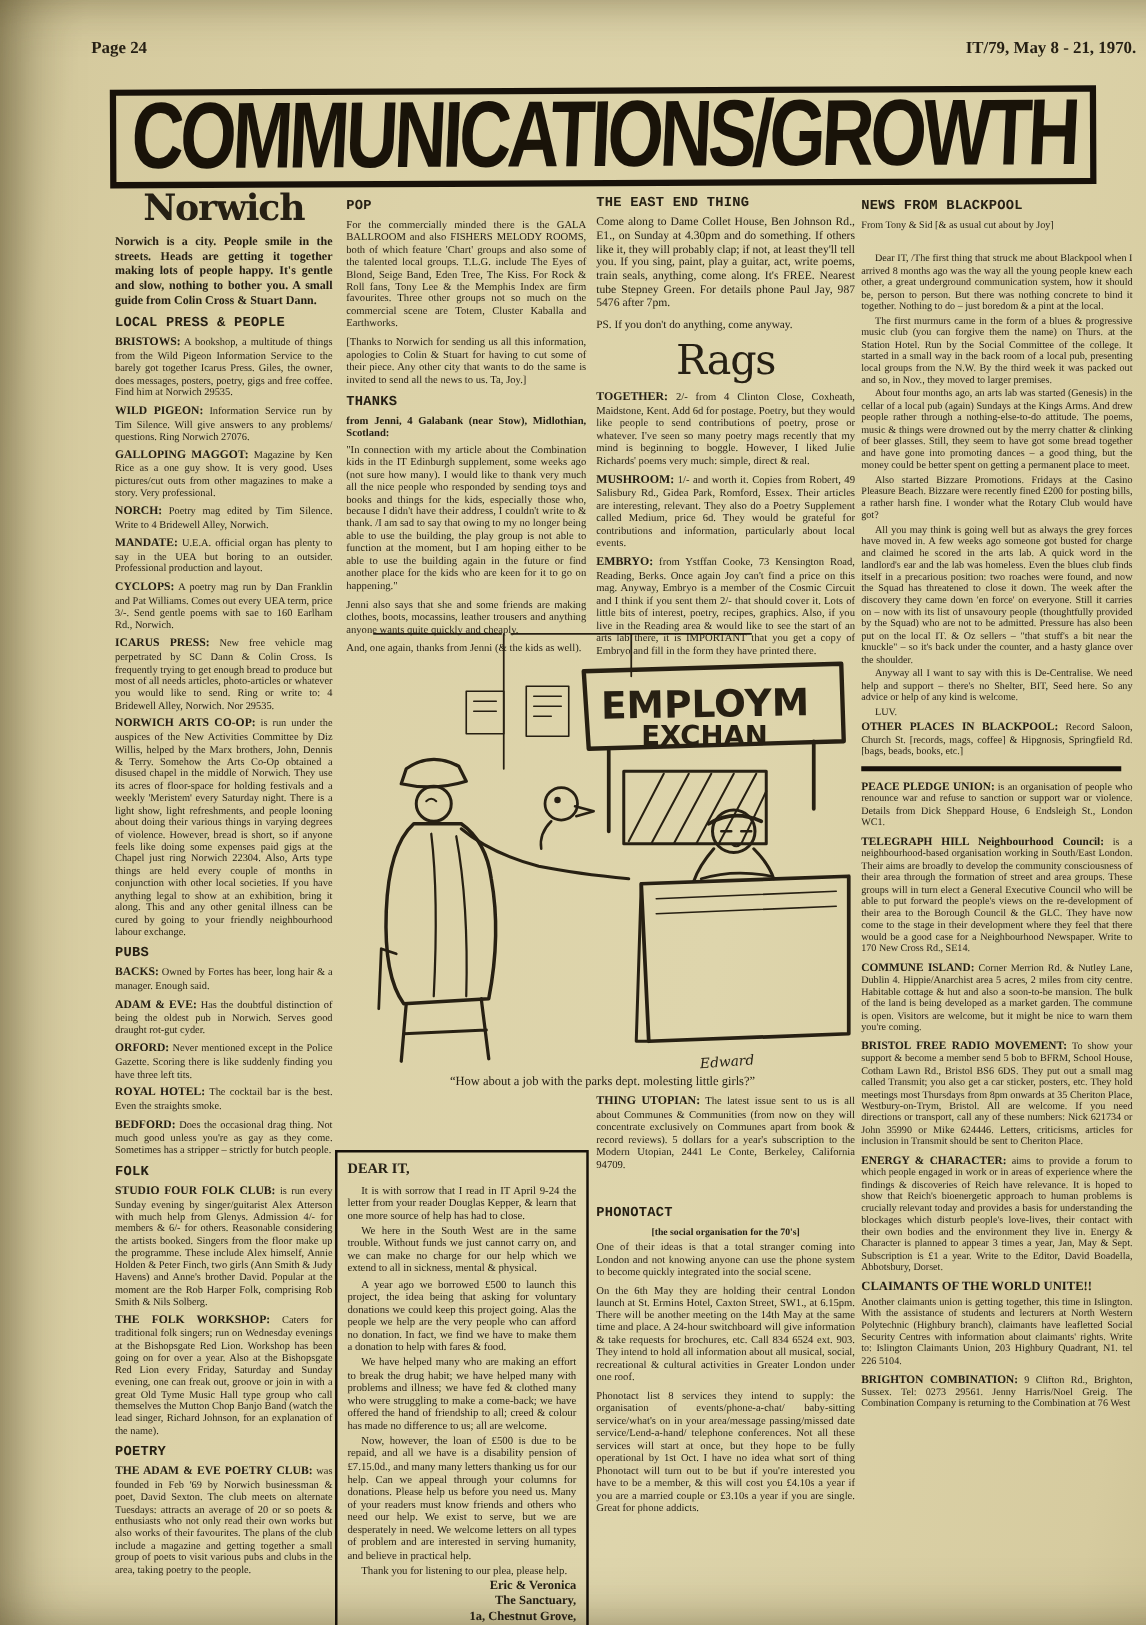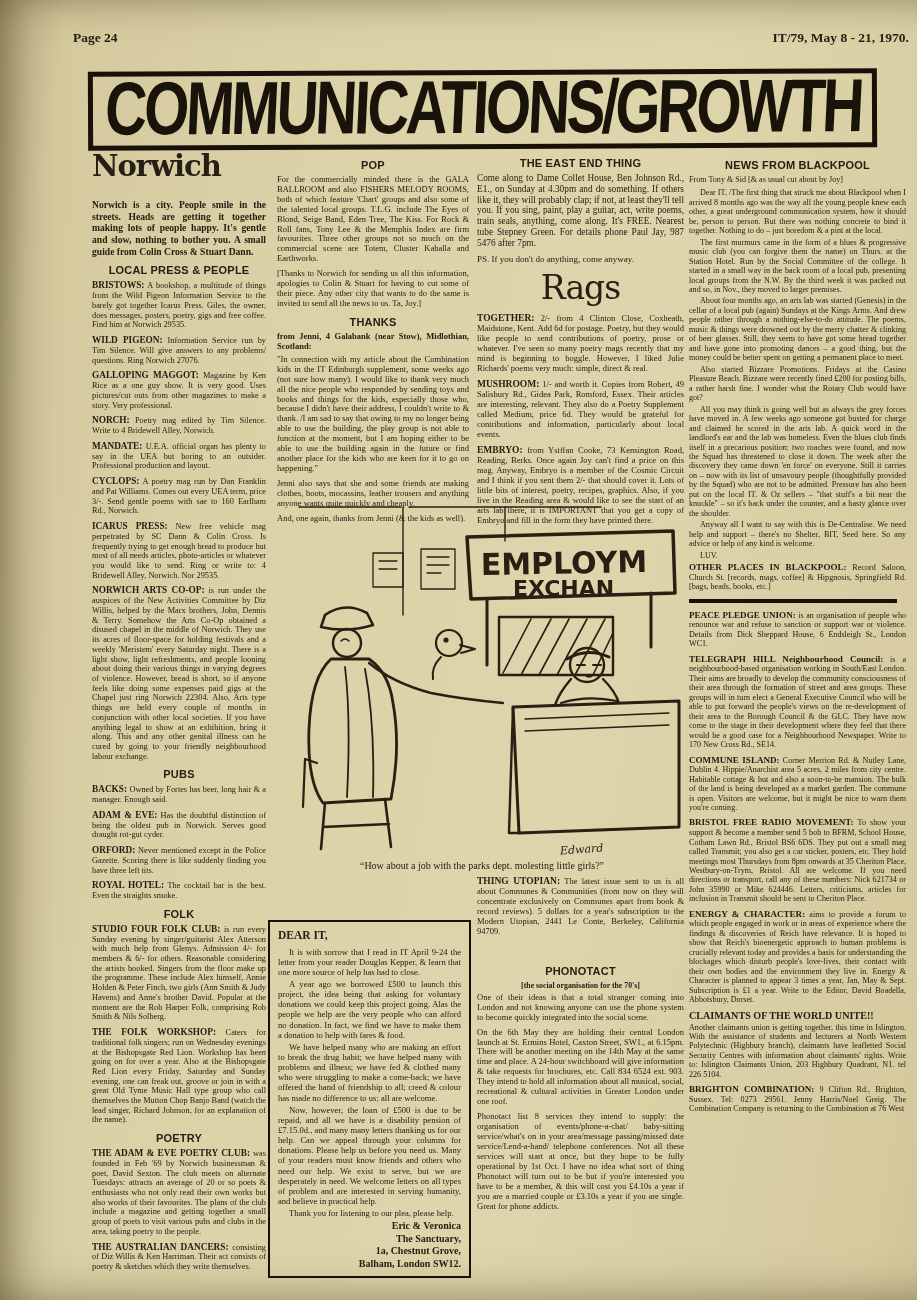--- a/index.html
+++ b/index.html
@@ -27,7 +27,7 @@
   #col3top { left:477px; top:150px; width:207px; font-size:8.5px; }
   #col3bot { left:477px; top:876px; width:207px; font-size:8.5px; }
   #col4 { left:689px; top:152px; width:217px; font-size:8.1px; }
-  h1.norwich { font-family:"DejaVu Serif", serif; font-size:29px; margin:0 0 15px; letter-spacing:-1px; }
+  h1.norwich { font-family:"DejaVu Serif", serif; font-size:29px; text-align:center; margin:0 0 4px; letter-spacing:-1px; }
   .intro { font-weight:bold; font-size:9.6px; line-height:1.22; margin:0 0 4px; }
   h2 { font-size:11px; text-align:center; margin:7px 0 3px; letter-spacing:.2px; font-family:Liberation Sans, sans-serif; }
   .entry { margin:0 0 5px; }

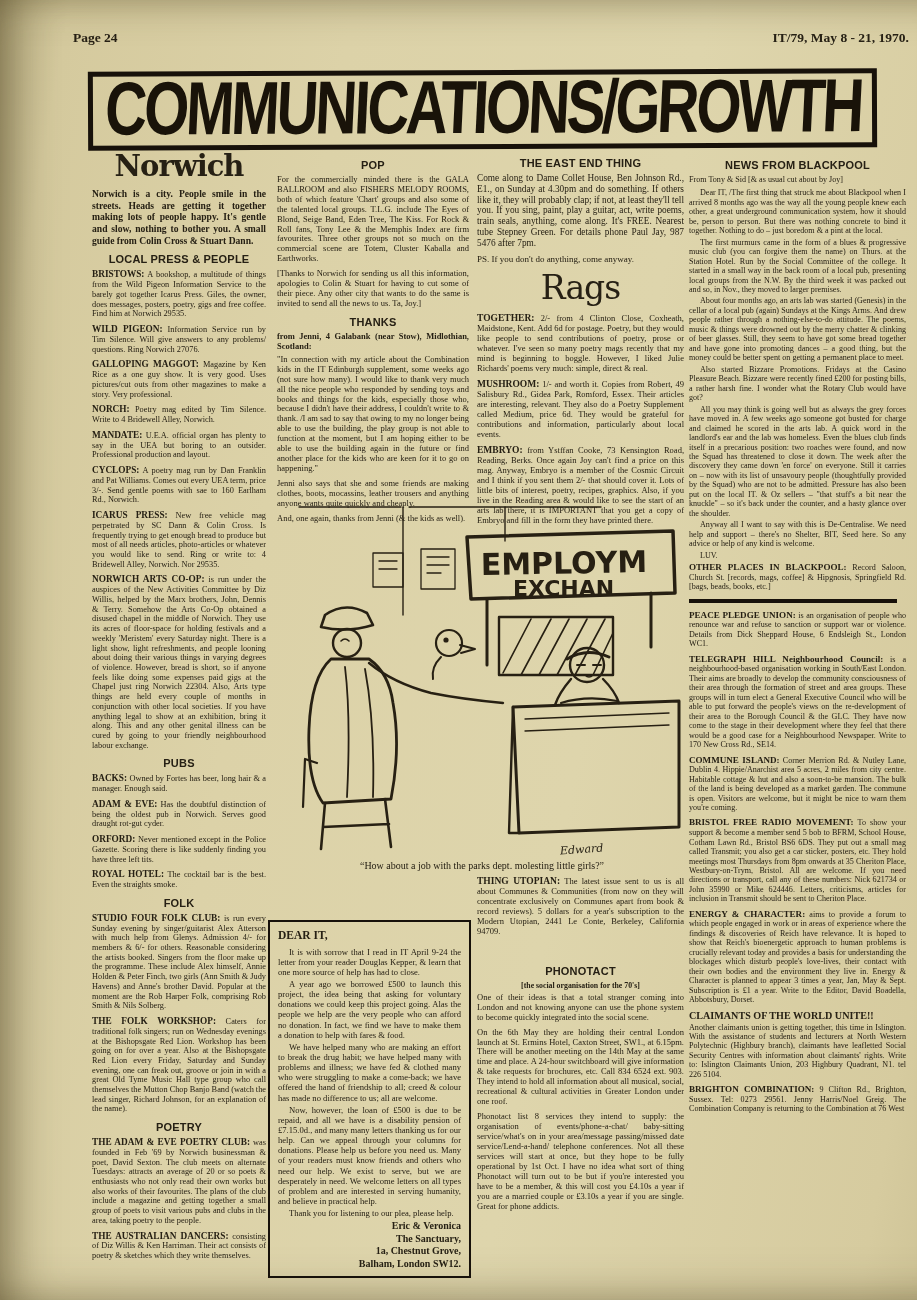--- a/index.html
+++ b/index.html
@@ -29,7 +29,7 @@
   #col4 { left:689px; top:152px; width:217px; font-size:8.1px; }
   h1.norwich { font-family:"DejaVu Serif", serif; font-size:29px; text-align:center; margin:0 0 4px; letter-spacing:-1px; }
   .intro { font-weight:bold; font-size:9.6px; line-height:1.22; margin:0 0 4px; }
-  h2 { font-size:11px; text-align:center; margin:7px 0 3px; letter-spacing:.2px; font-family:Liberation Sans, sans-serif; }
+  h2 { font-size:11px; text-align:left; margin:7px 0 3px; letter-spacing:.2px; font-family:Liberation Mono, monospace; }
   .entry { margin:0 0 5px; }
   .lbl { font-weight:bold; font-size:1.12em; }
   .lbl.block { display:block; font-size:1.25em; margin-bottom:1px; }

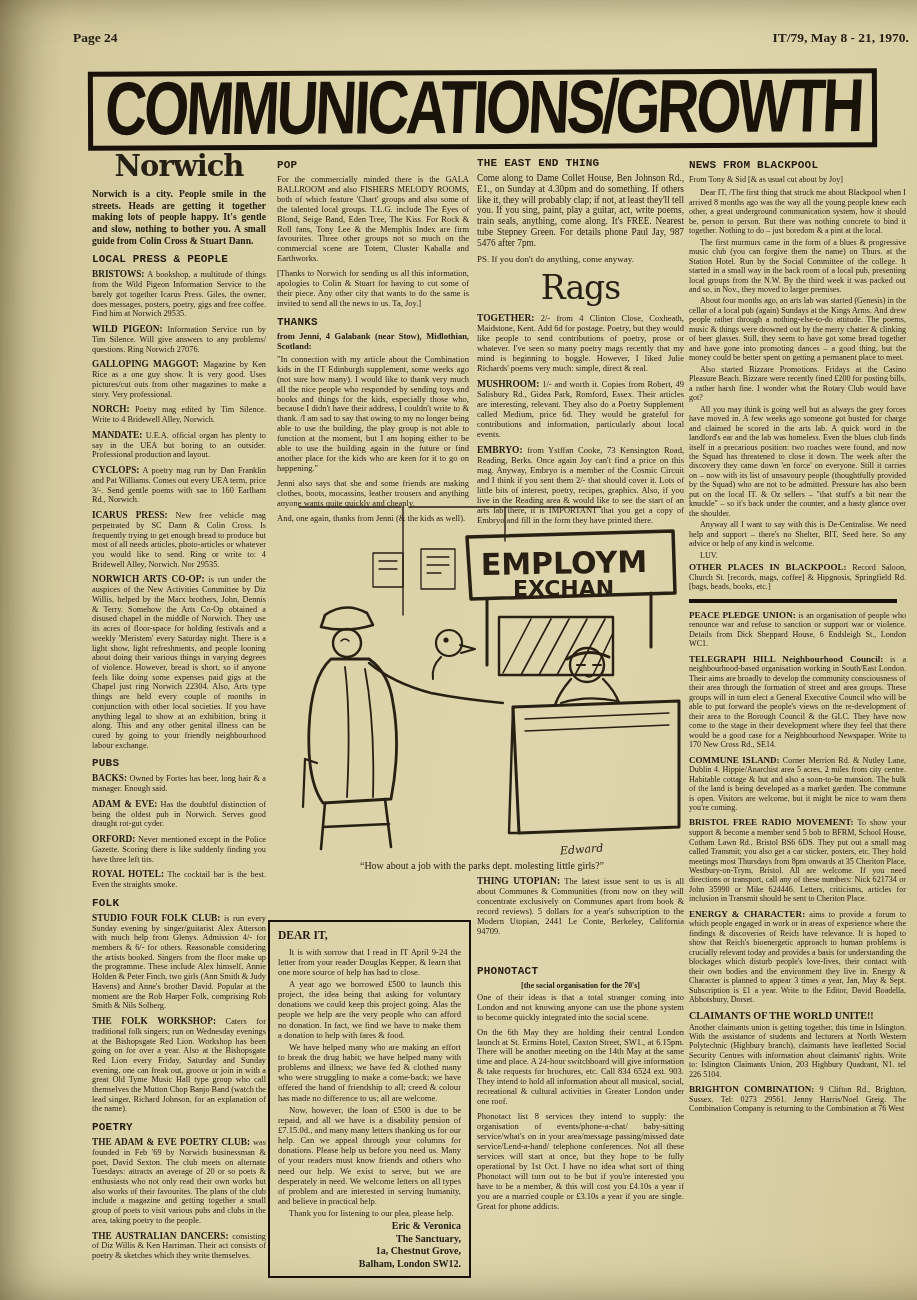--- a/index.html
+++ b/index.html
@@ -218,7 +218,7 @@
 
   <div id="col4" class="col">
     <h2>NEWS FROM BLACKPOOL</h2>
-    <p class="para" style="margin-bottom:4px;">From Tony &amp; Sid [&amp; as usual cut about by Joy]</p>
+    <p class="para" style="margin-bottom:18px;">From Tony &amp; Sid [&amp; as usual cut about by Joy]</p>
     <div>
 
     <p class="para ind">Dear IT, /The first thing that struck me about Blackpool when I arrived 8 months ago was the way all the young people knew each other, a great underground communication system, how it should be, person to person. But there was nothing concrete to bind it together. Nothing to do – just boredom &amp; a pint at the local.</p>

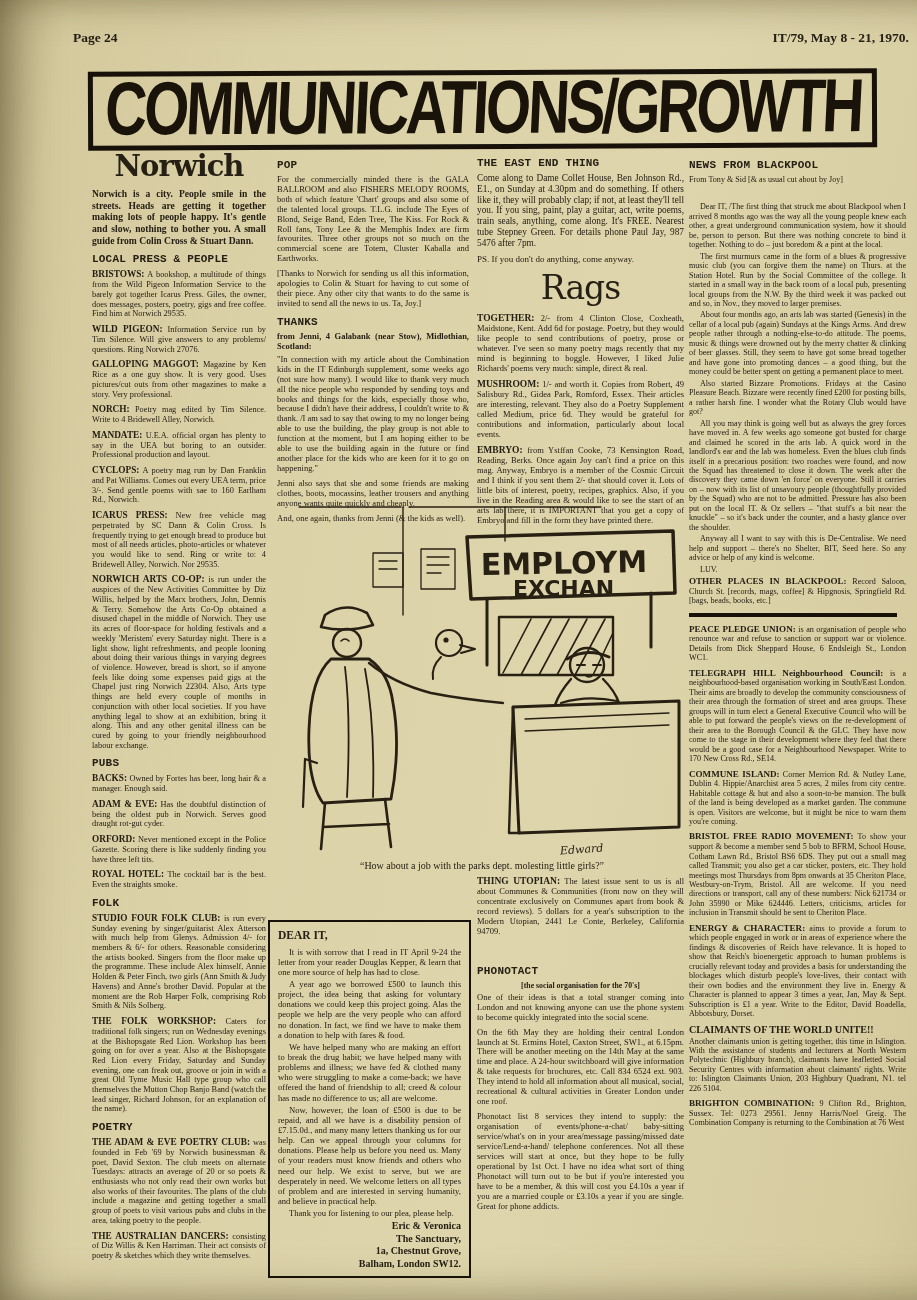--- a/index.html
+++ b/index.html
@@ -89,6 +89,7 @@
         <p class="entry"><b class="lbl">ADAM &amp; EVE:</b> <span>Has the doubtful distinction of being the oldest pub in Norwich. Serves good draught rot-gut cyder.</span></p>
         <p class="entry"><b class="lbl">ORFORD:</b> <span>Never mentioned except in the Police Gazette. Scoring there is like suddenly finding you have three left tits.</span></p>
         <p class="entry"><b class="lbl">ROYAL HOTEL:</b> <span>The cocktail bar is the best. Even the straights smoke.</span></p>
+        <p class="entry"><b class="lbl">BEDFORD:</b> <span>Does the occasional drag thing. Not much good unless you're as gay as they come. Sometimes has a stripper – strictly for butch people.</span></p>
       </div>
 
     <h2>FOLK</h2>

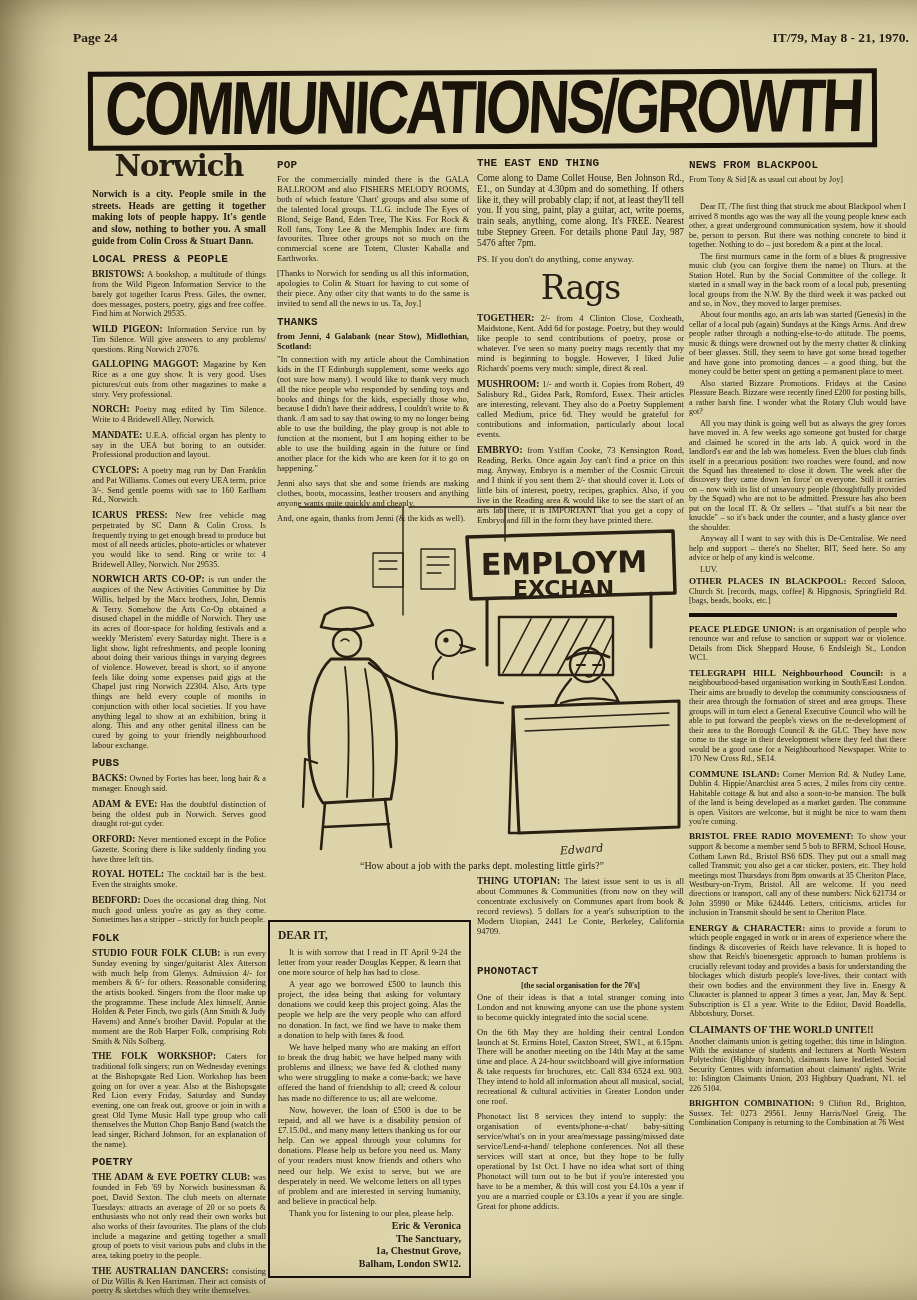--- a/index.html
+++ b/index.html
@@ -191,6 +191,7 @@
     <div>
 
     <p class="para ind">It is with sorrow that I read in IT April 9-24 the letter from your reader Douglas Kepper, &amp; learn that one more source of help has had to close.</p>
+        <p class="para ind">We here in the South West are in the same trouble. Without funds we just cannot carry on, and we can make no charge for our help which we extend to all in sickness, mental &amp; physical.</p>
         <p class="para ind">A year ago we borrowed £500 to launch this project, the idea being that asking for voluntary donations we could keep this project going. Alas the people we help are the very people who can afford no donation. In fact, we find we have to make them a donation to help with fares &amp; food.</p>
         <p class="para ind">We have helped many who are making an effort to break the drug habit; we have helped many with problems and illness; we have fed &amp; clothed many who were struggling to make a come-back; we have offered the hand of friendship to all; creed &amp; colour has made no difference to us; all are welcome.</p>
         <p class="para ind">Now, however, the loan of £500 is due to be repaid, and all we have is a disability pension of £7.15.0d., and many many letters thanking us for our help. Can we appeal through your columns for donations. Please help us before you need us. Many of your readers must know friends and others who need our help. We exist to serve, but we are desperately in need. We welcome letters on all types of problem and are interested in serving humanity, and believe in practical help.</p>

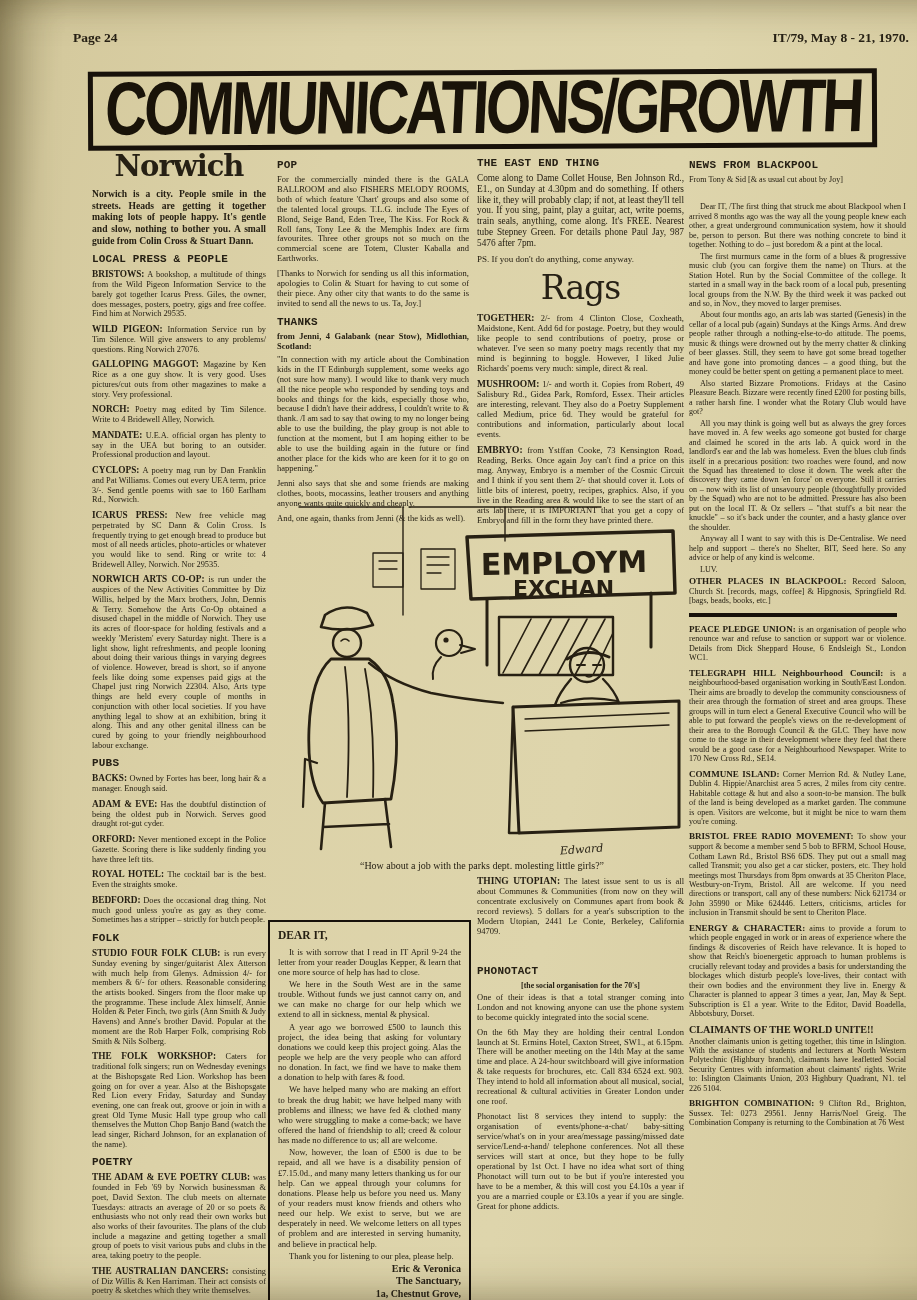--- a/index.html
+++ b/index.html
@@ -103,7 +103,6 @@
     <div>
 
     <p class="entry"><b class="lbl">THE ADAM &amp; EVE POETRY CLUB:</b> <span>was founded in Feb '69 by Norwich businessman &amp; poet, David Sexton. The club meets on alternate Tuesdays: attracts an average of 20 or so poets &amp; enthusiasts who not only read their own works but also works of their favourites. The plans of the club include a magazine and getting together a small group of poets to visit various pubs and clubs in the area, taking poetry to the people.</span></p>
-        <p class="entry"><b class="lbl">THE AUSTRALIAN DANCERS:</b> <span>consisting of Diz Willis &amp; Ken Harriman. Their act consists of poetry &amp; sketches which they write themselves.</span></p>
       </div>
   </div>
 

